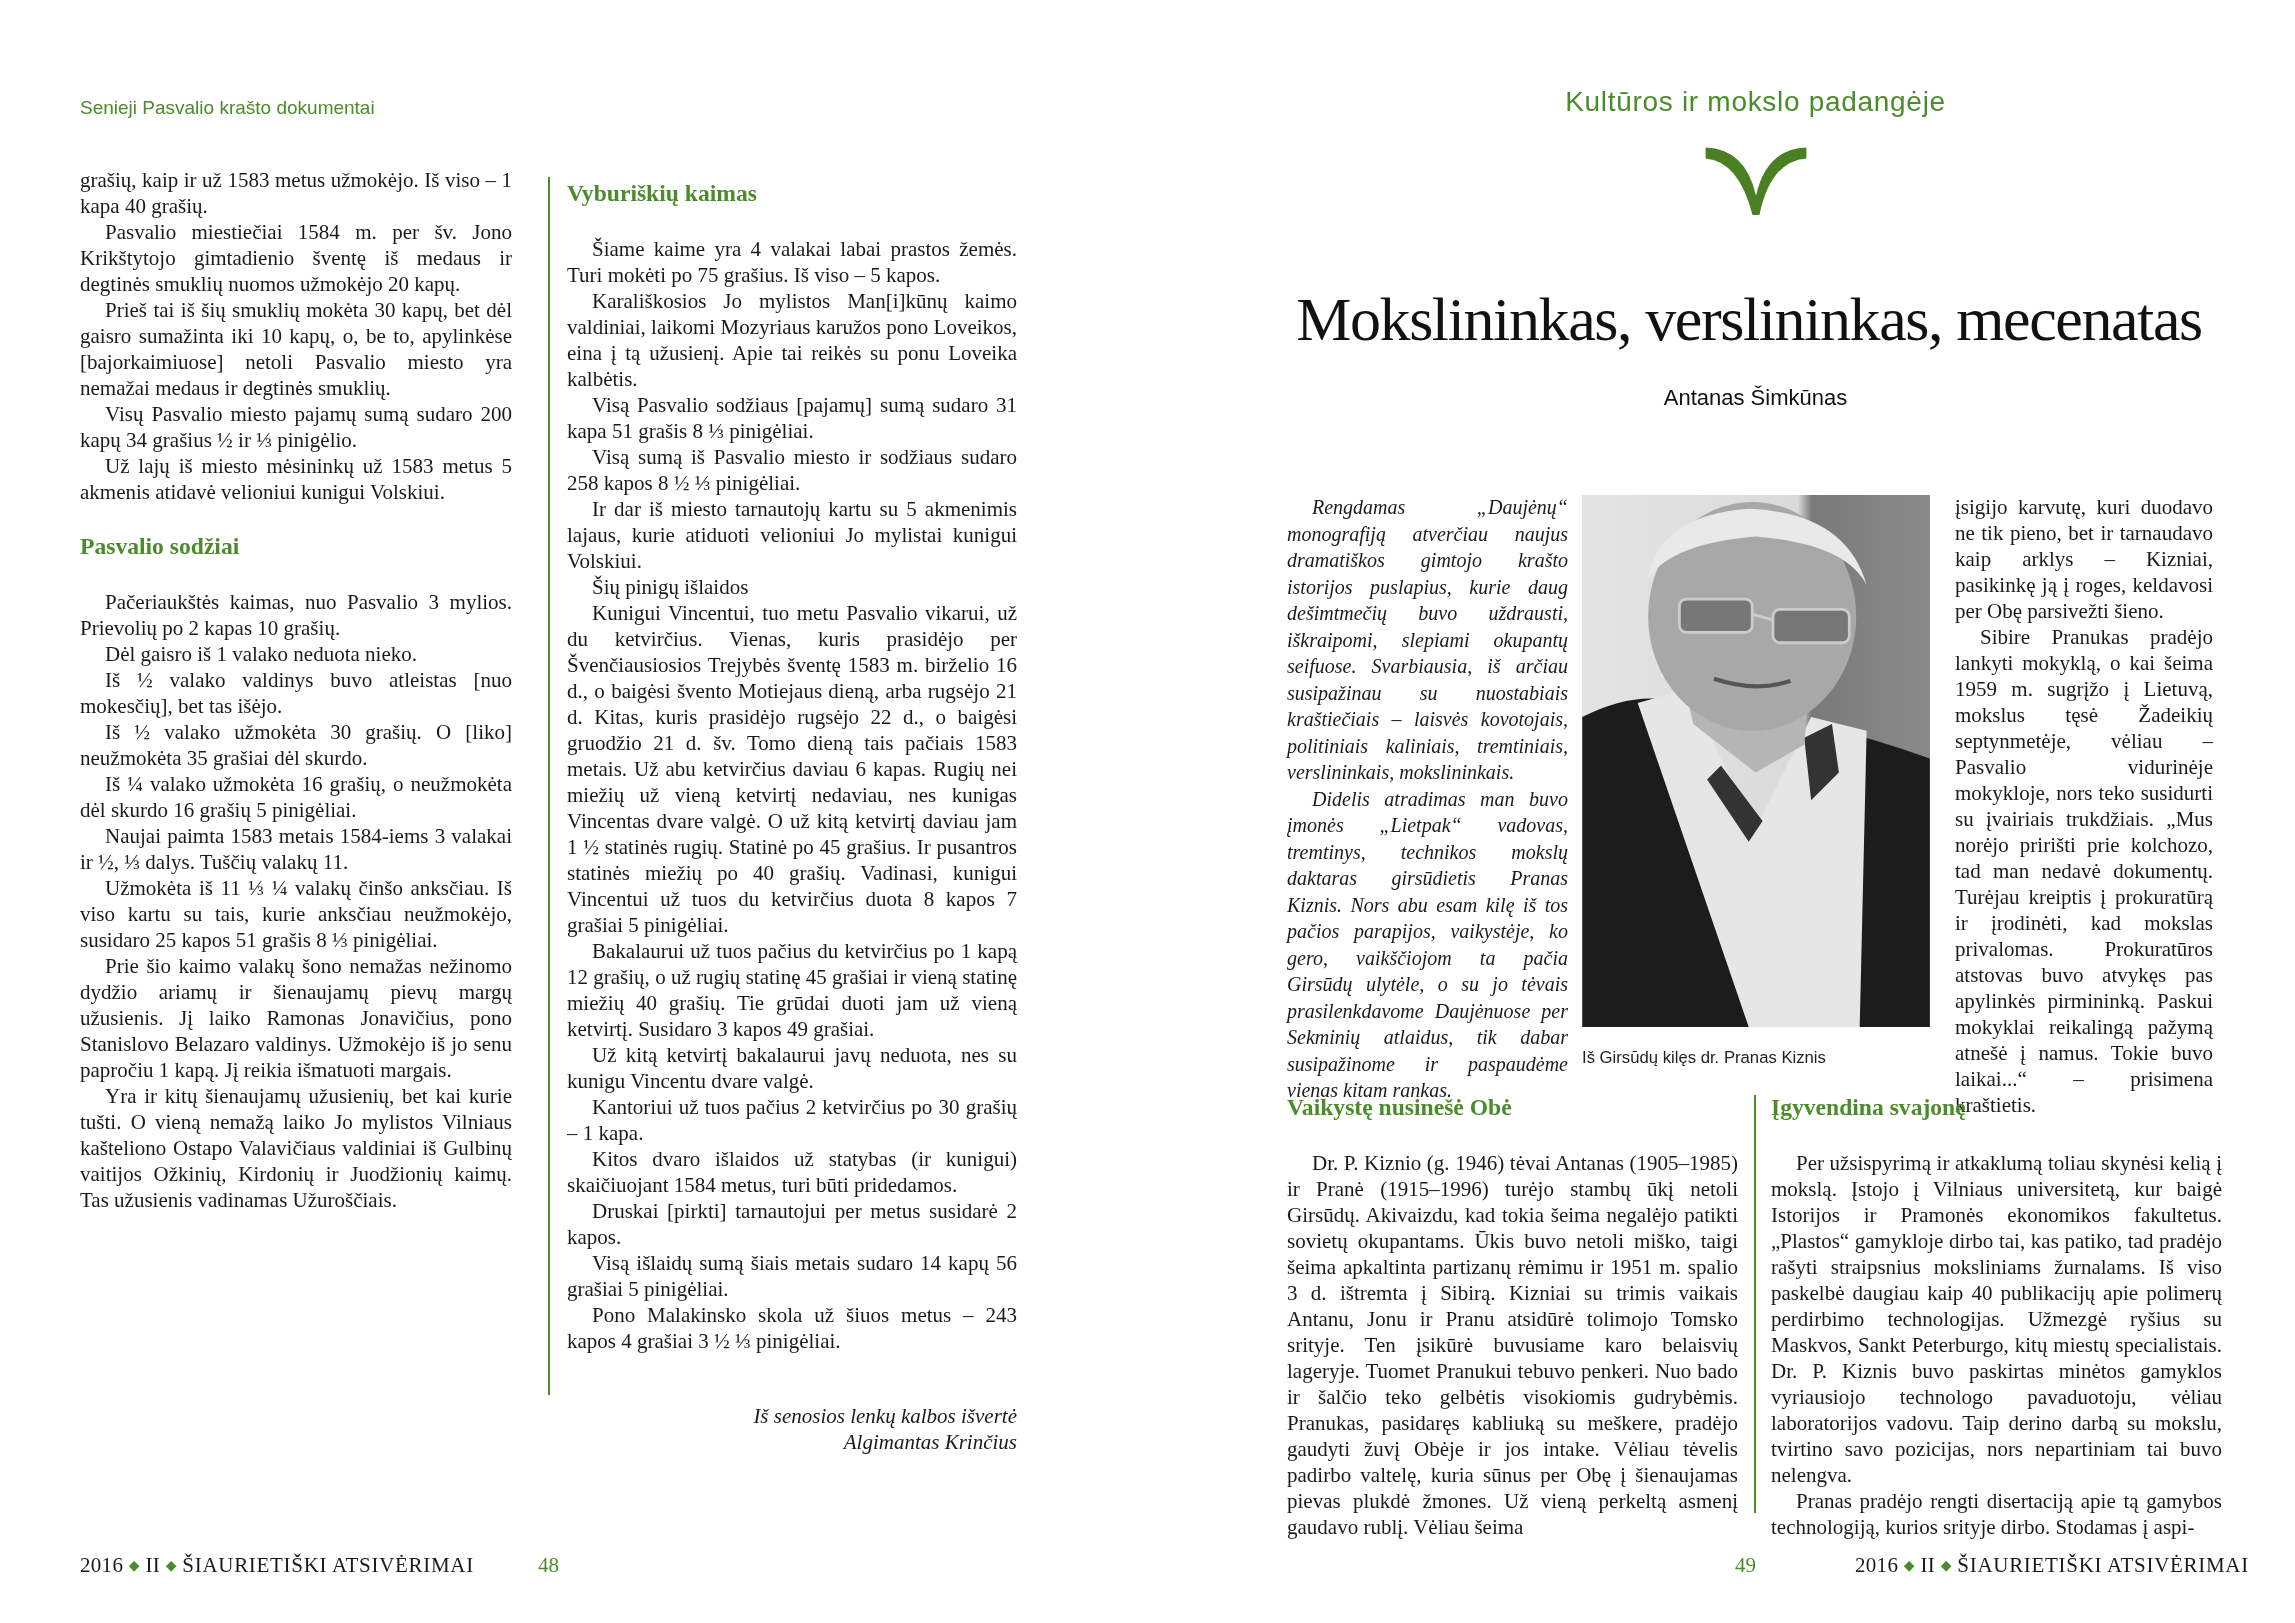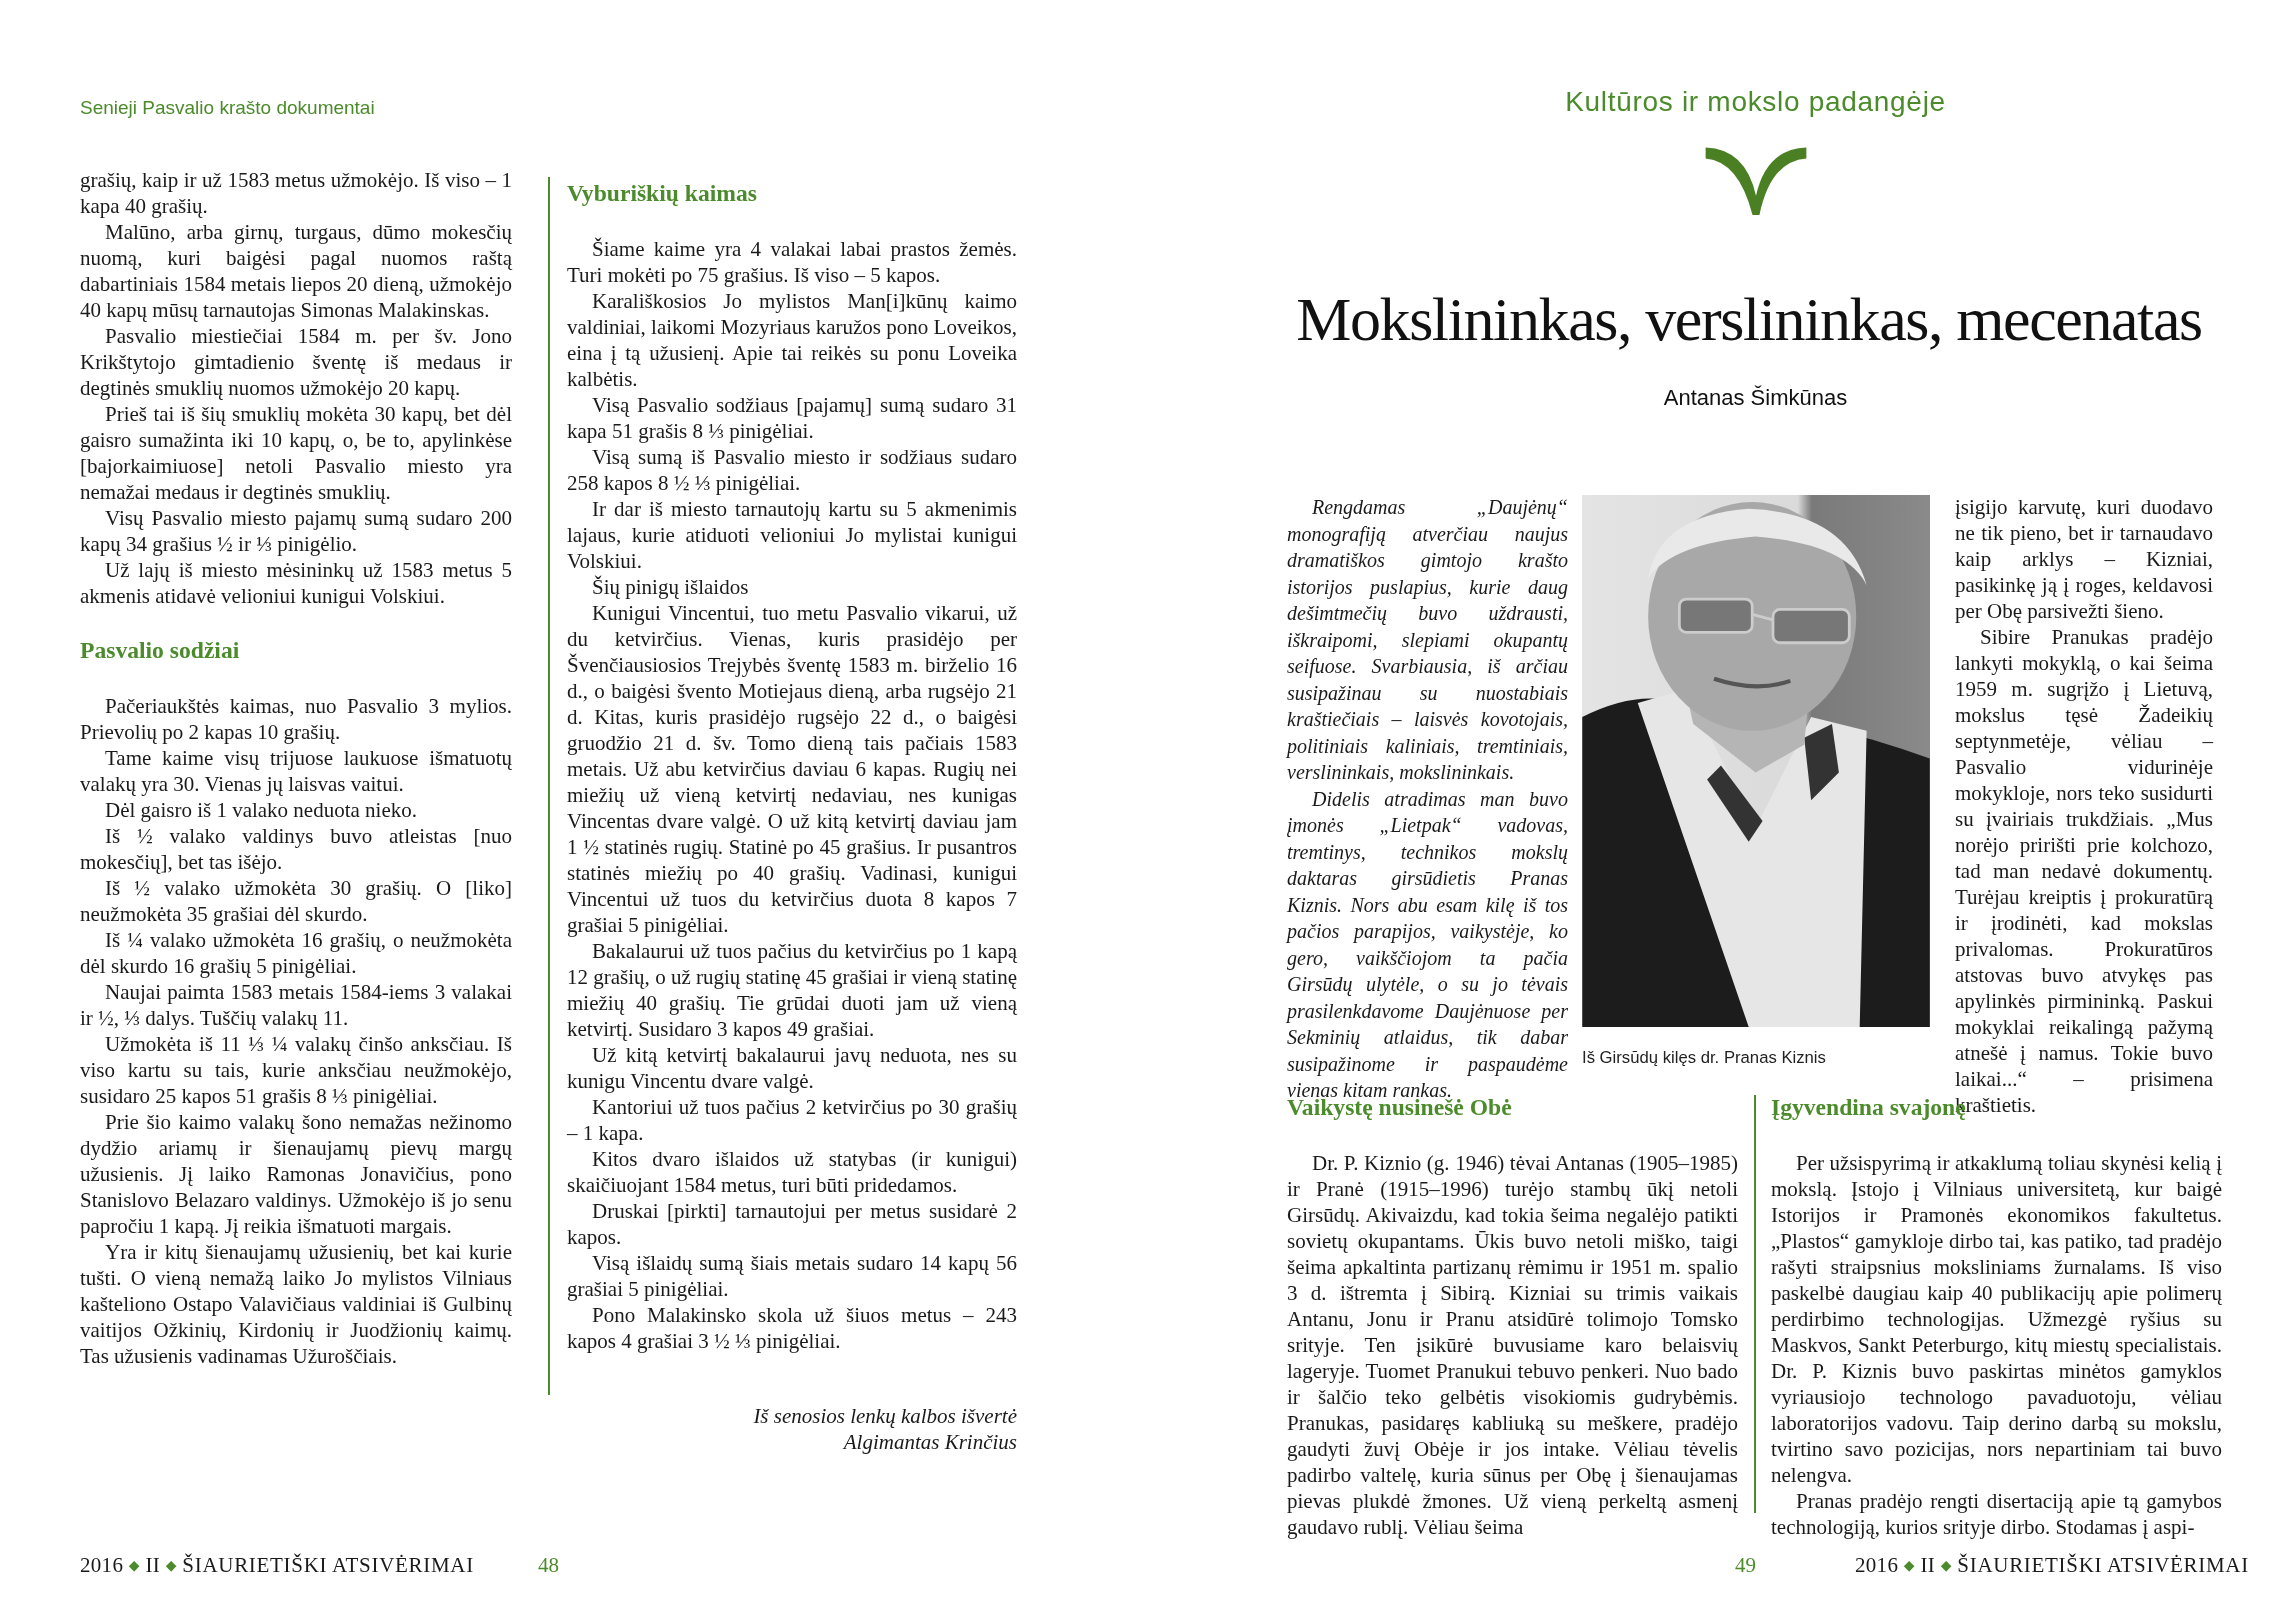--- a/index.html
+++ b/index.html
@@ -38,7 +38,6 @@
 
   <div class="col" style="left:80px; top:167px; width:432px;">
     <p class="noindent">grašių, kaip ir už 1583 metus užmokėjo. Iš viso – 1 kapa 40 grašių.</p>
-    <p>Malūno, arba girnų, turgaus, dūmo mokesčių nuomą, kuri baigėsi pagal nuomos raštą dabartiniais 1584 metais liepos 20 dieną, užmokėjo 40 kapų mūsų tarnautojas Simonas Malakinskas.</p>
     <p>Pasvalio miestiečiai 1584 m. per šv. Jono Krikštytojo gimtadienio šventę iš medaus ir degtinės smuklių nuomos užmokėjo 20 kapų.</p>
     <p>Prieš tai iš šių smuklių mokėta 30 kapų, bet dėl gaisro sumažinta iki 10 kapų, o, be to, apylinkėse [bajorkaimiuose] netoli Pasvalio miesto yra nemažai medaus ir degtinės smuklių.</p>
     <p>Visų Pasvalio miesto pajamų sumą sudaro 200 kapų 34 grašius ½ ir ⅓ pinigėlio.</p>

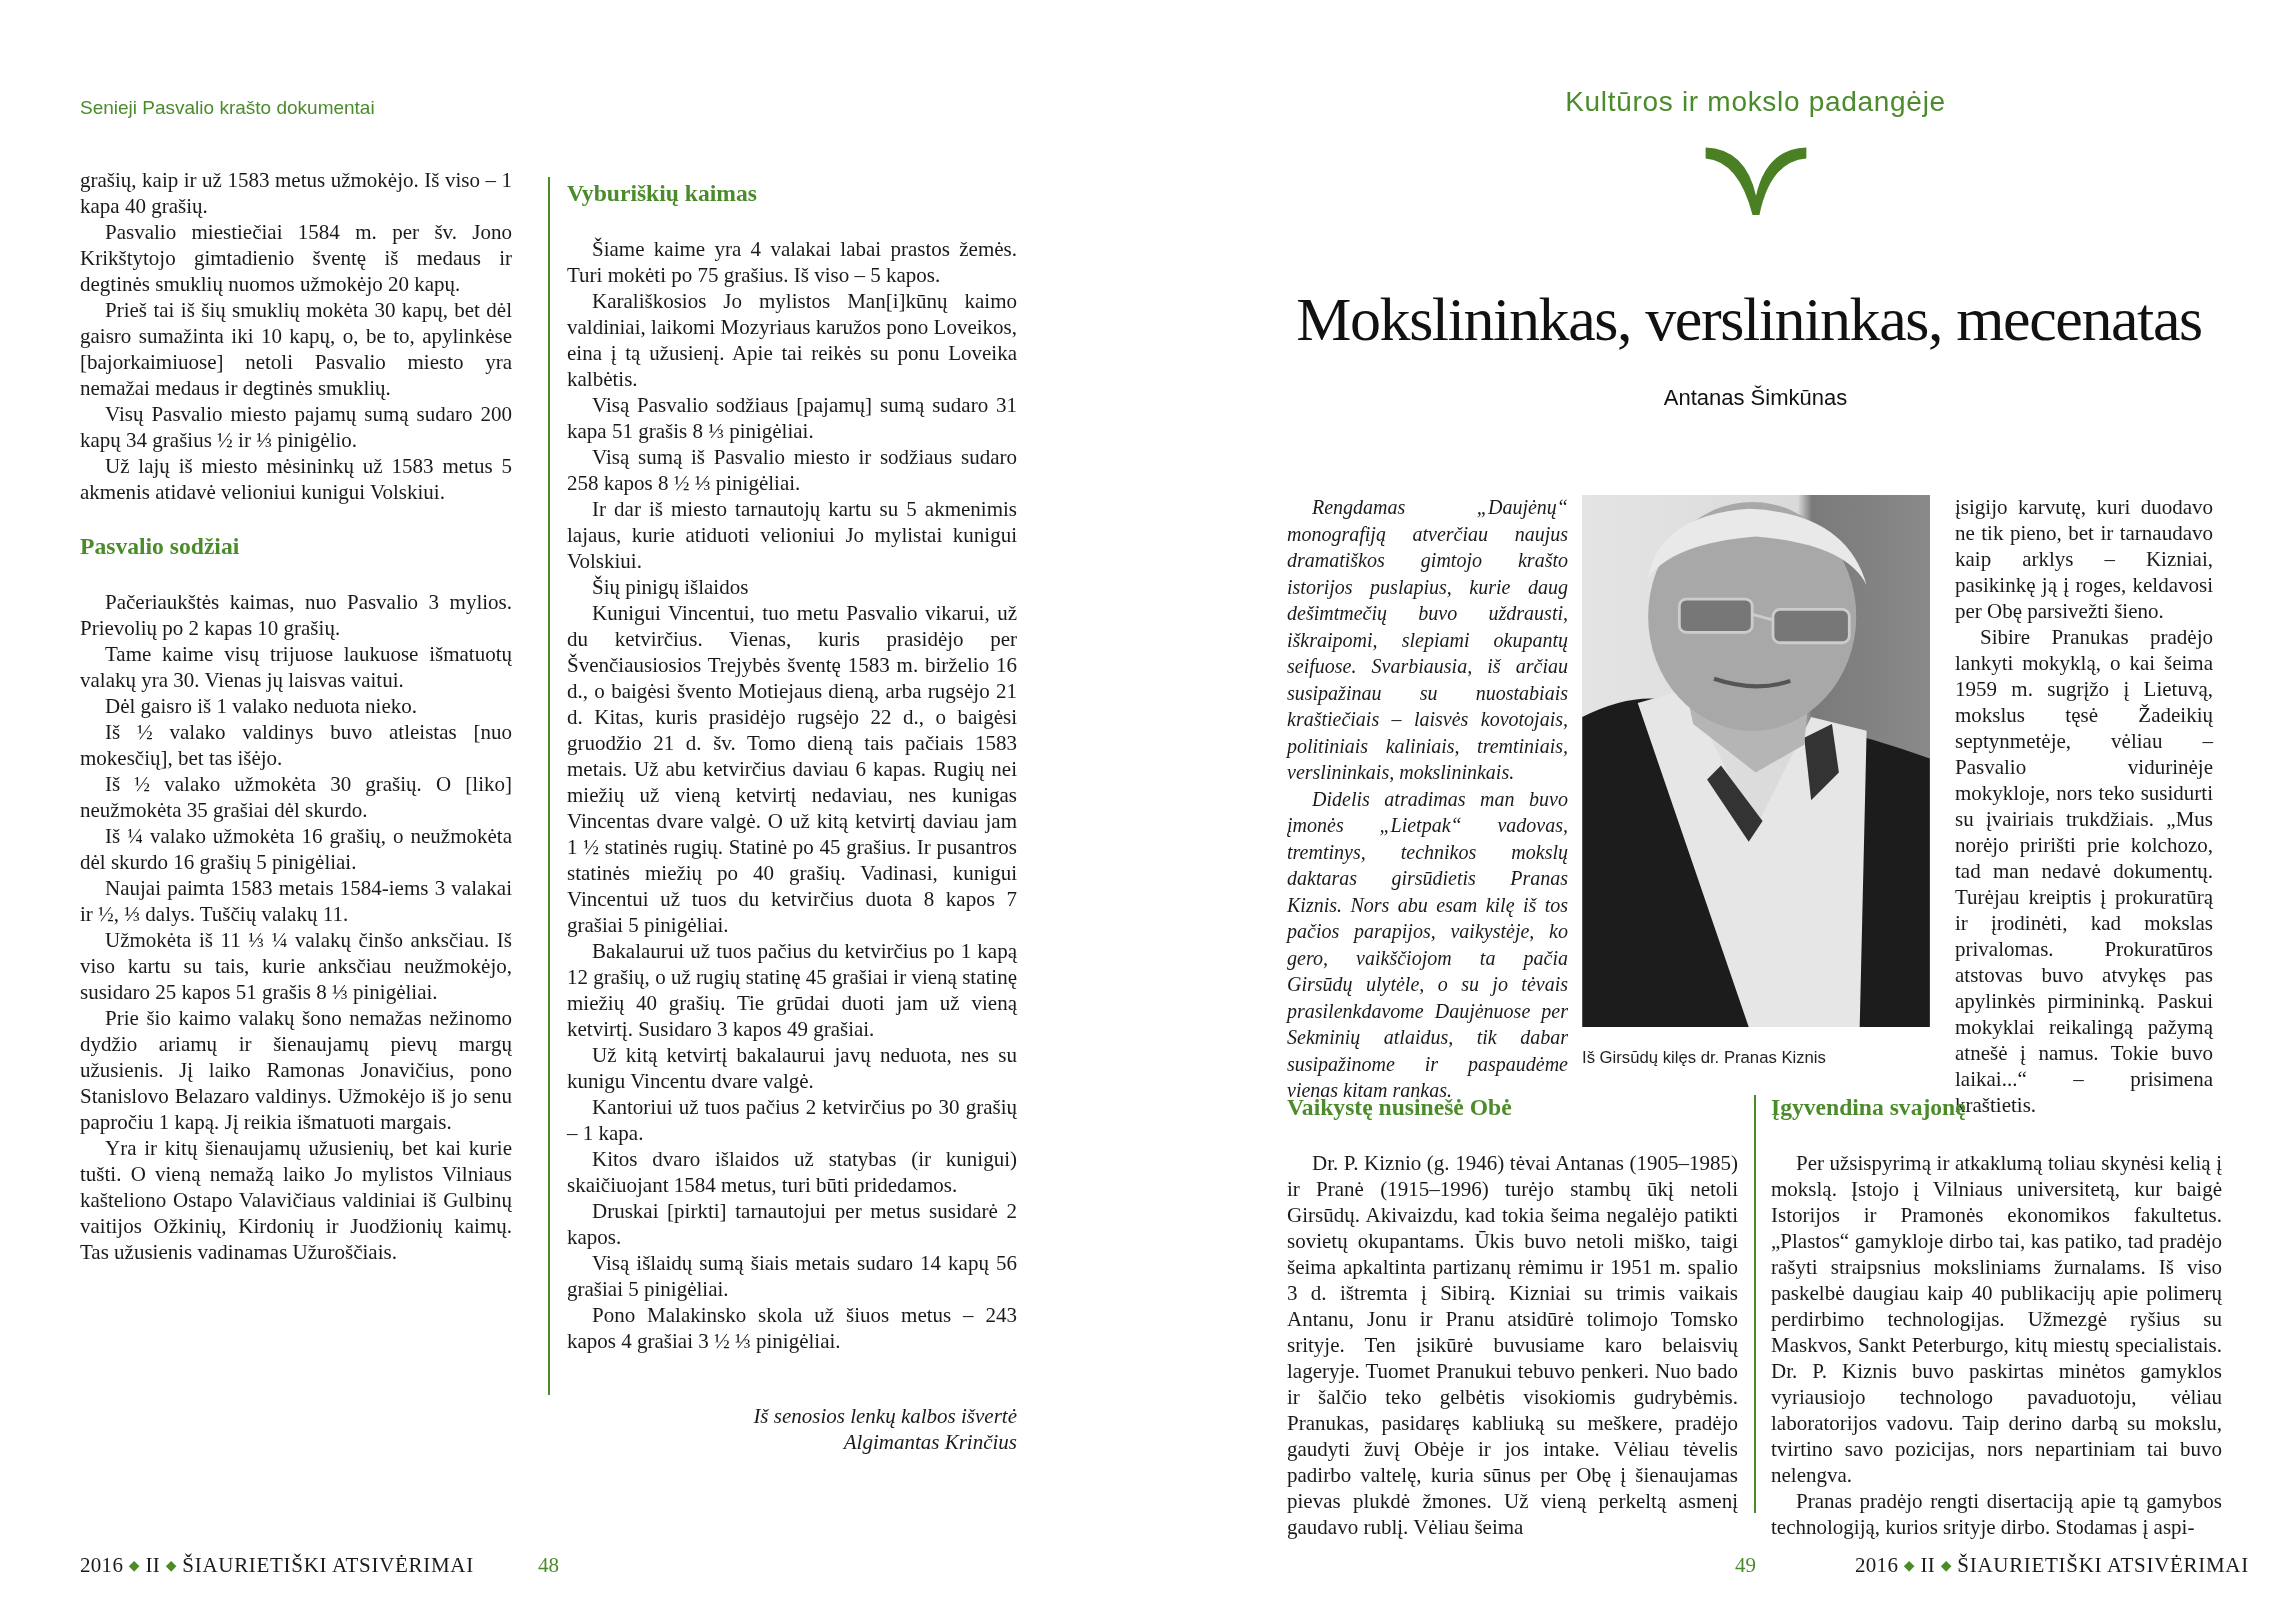--- a/index.html
+++ b/index.html
@@ -44,7 +44,6 @@
     <p>Už lajų iš miesto mėsininkų už 1583 metus 5 akmenis atidavė velioniui kunigui Volskiui.</p>
     <h3 class="spaced">Pasvalio sodžiai</h3>
     <p>Pačeriaukštės kaimas, nuo Pasvalio 3 mylios. Prievolių po 2 kapas 10 grašių.</p>
-    <p>Tame kaime visų trijuose laukuose išmatuotų valakų yra 30. Vienas jų laisvas vaitui.</p>
     <p>Dėl gaisro iš 1 valako neduota nieko.</p>
     <p>Iš ½ valako valdinys buvo atleistas [nuo mokesčių], bet tas išėjo.</p>
     <p>Iš ½ valako užmokėta 30 grašių. O [liko] neužmokėta 35 grašiai dėl skurdo.</p>

